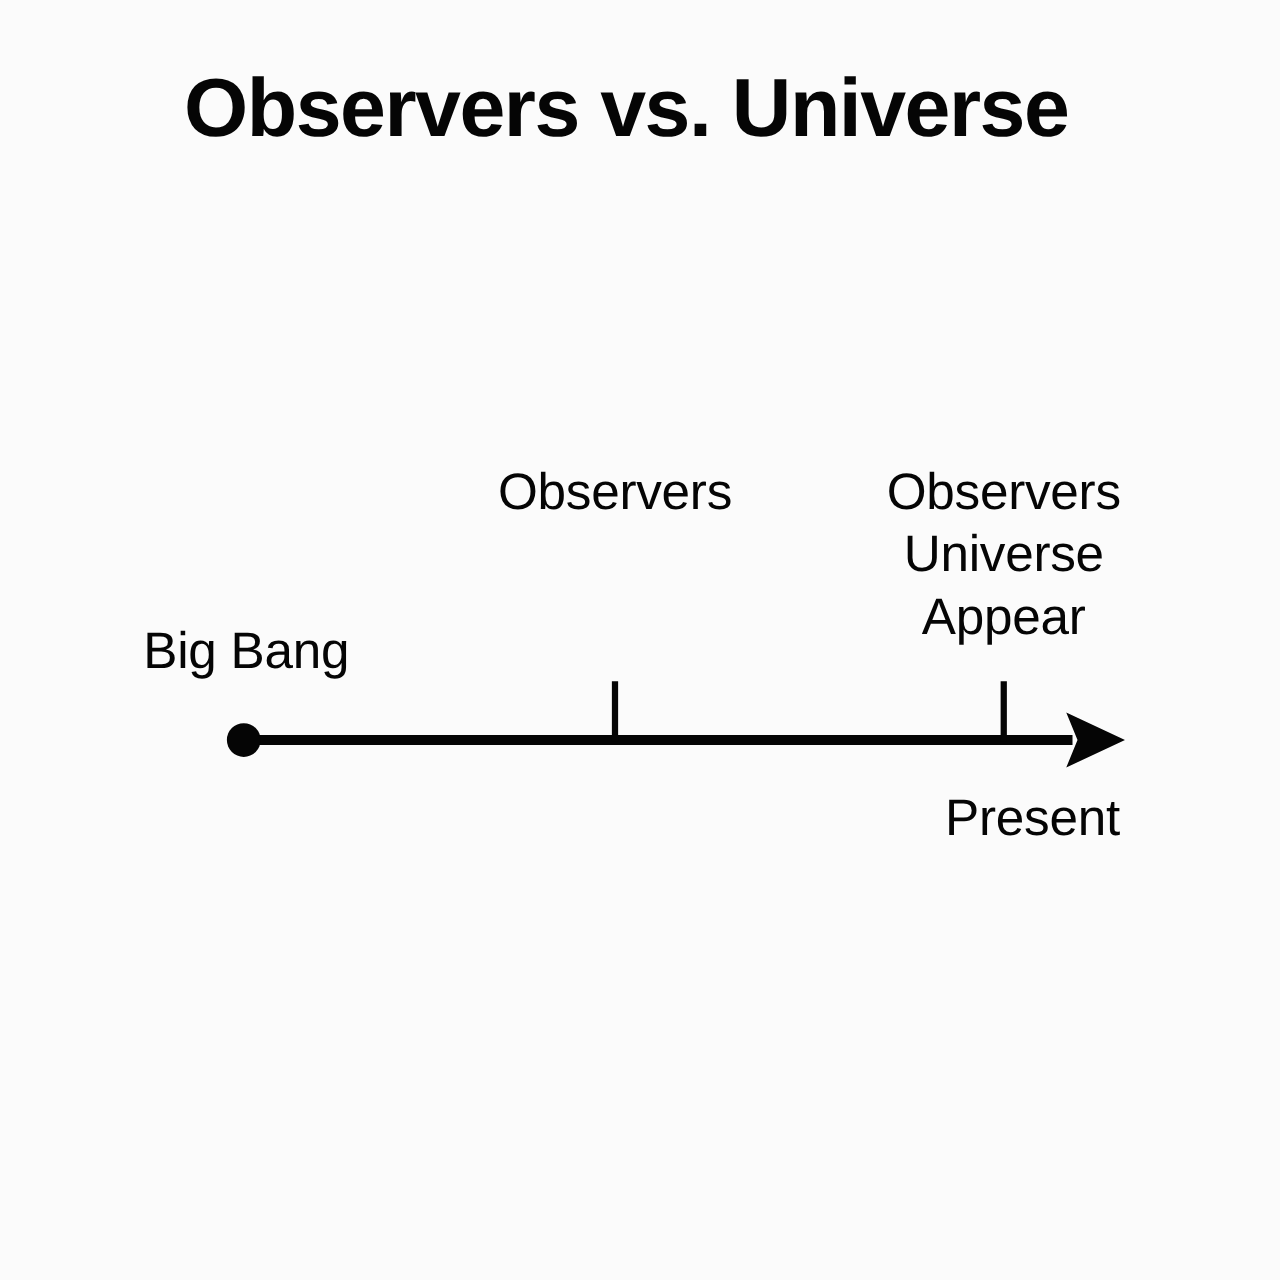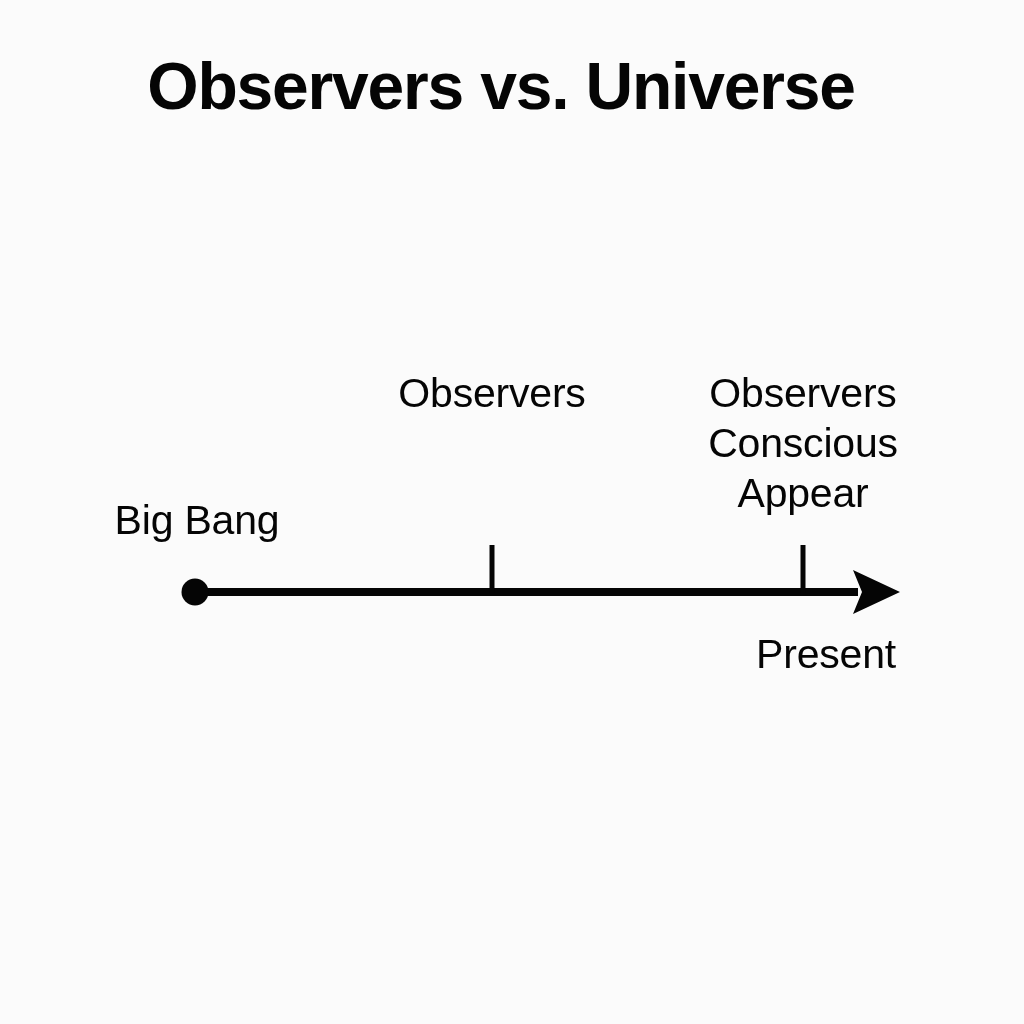--- a/index.html
+++ b/index.html
@@ -110,7 +110,7 @@
 
   <div class="tl-label label-observers">
     <div>Observers</div>
-    <div>Conscious</div>
+    <div>Universe</div>
     <div>Appear</div>
   </div>
 

